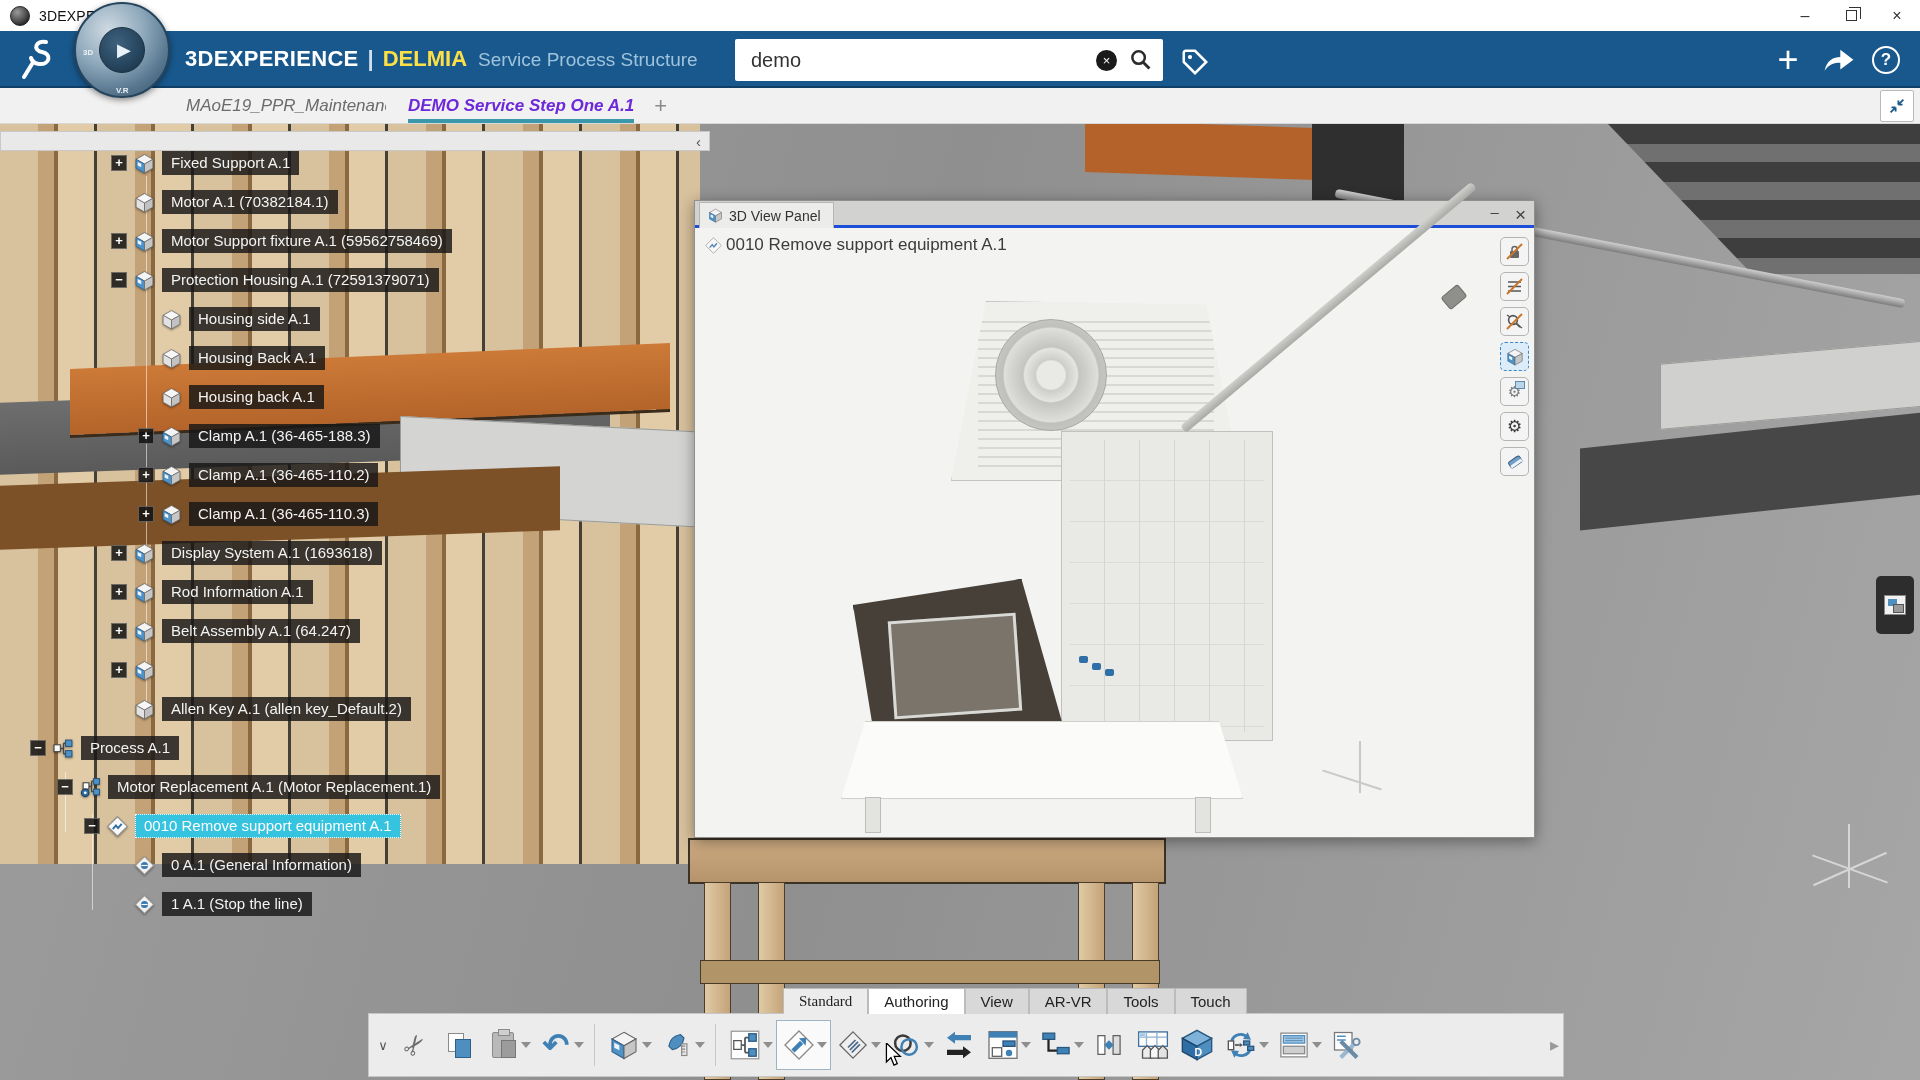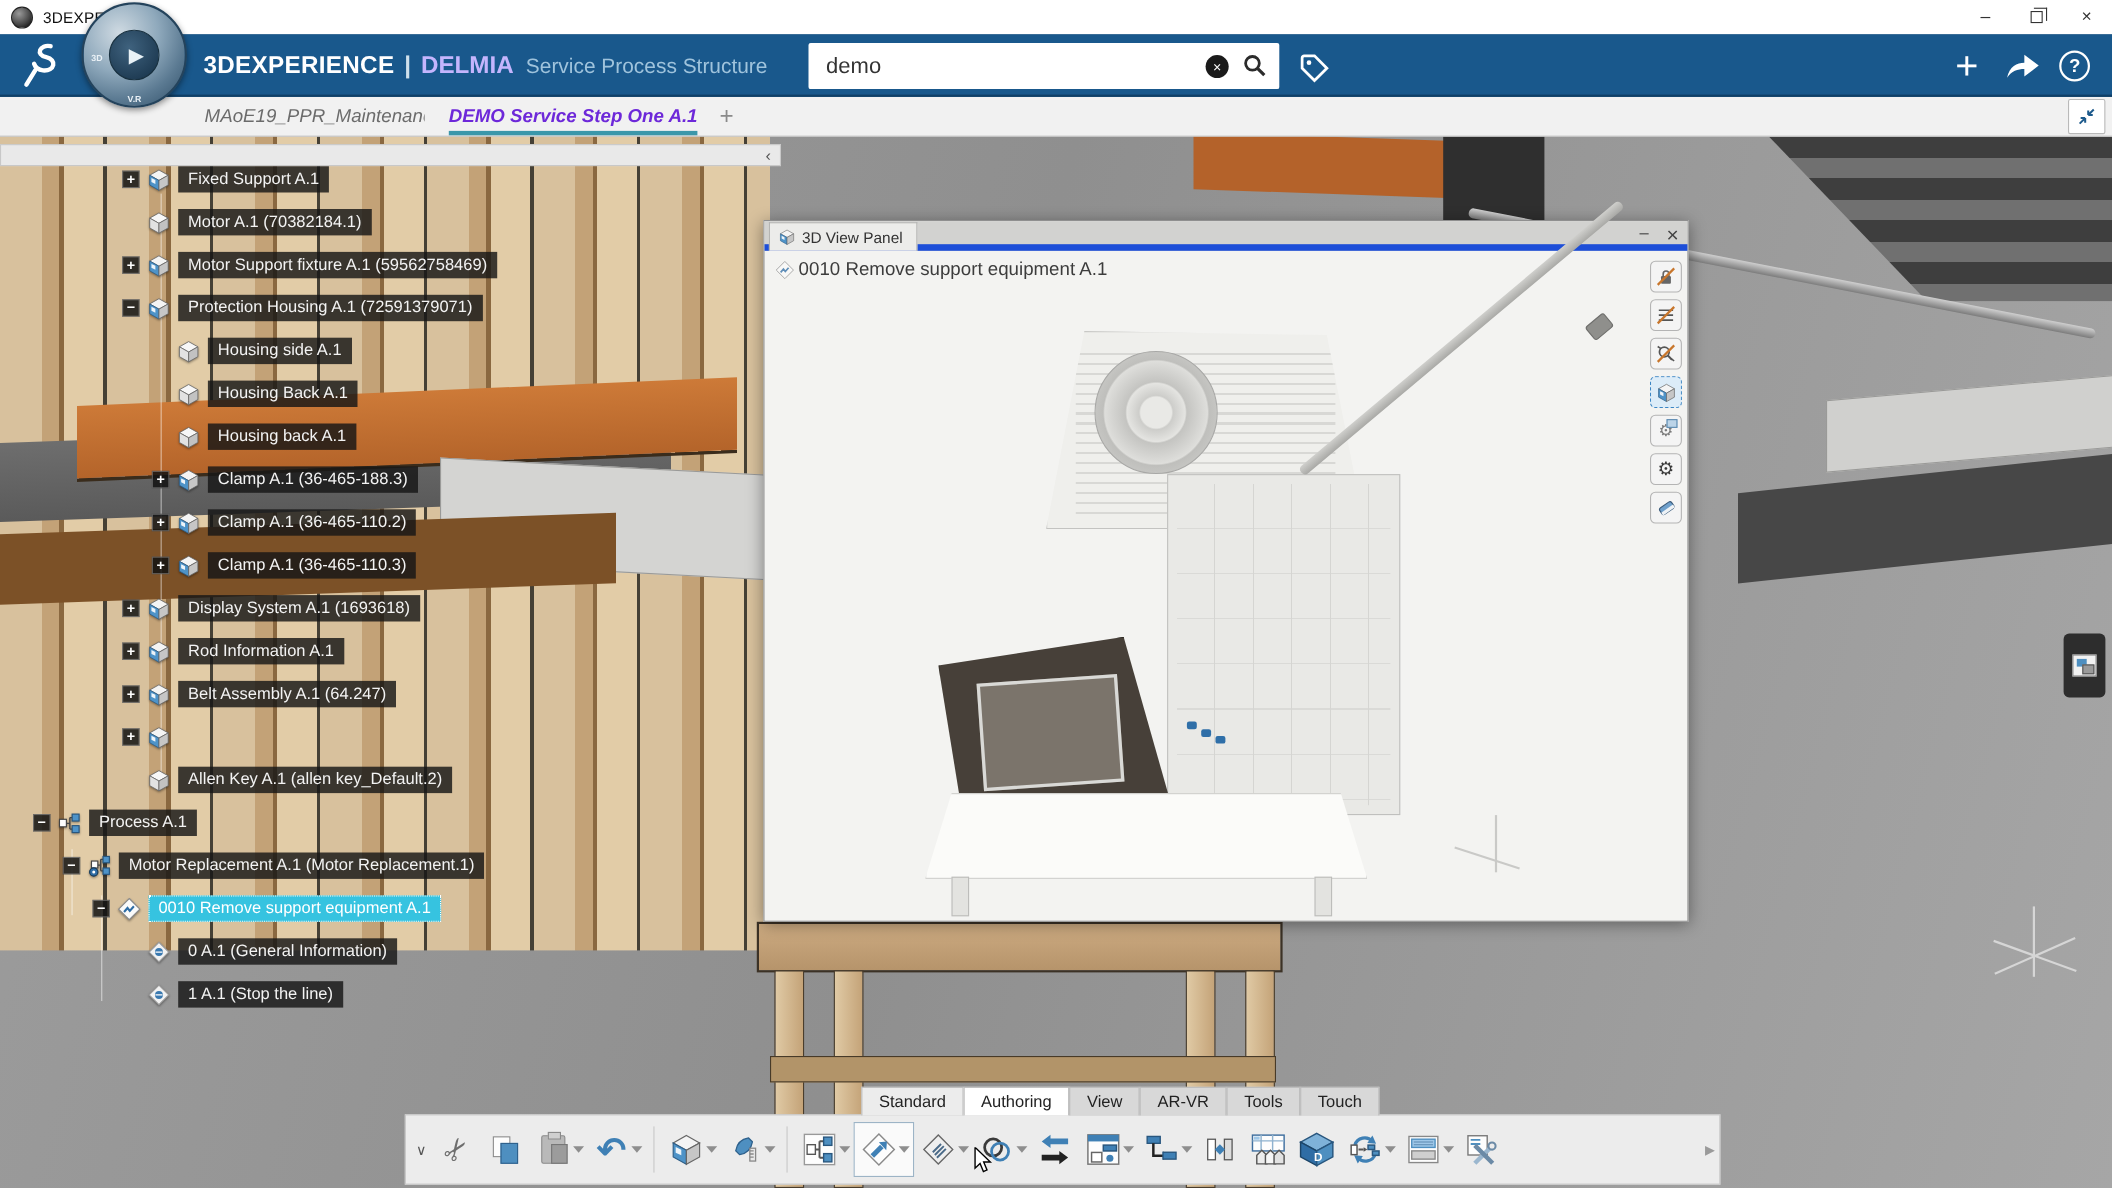--- a/index.html
+++ b/index.html
@@ -28,7 +28,7 @@
   #brand { margin-left:185px; display:flex; align-items:baseline; gap:9px; white-space:nowrap; }
   #brand .b1 { color:#fff; font-size:22px; font-weight:bold; letter-spacing:.3px; }
   #brand .sep { color:#cfe0ec; font-size:22px; font-weight:bold; }
-  #brand .b2 { color:#c4b5fd; font-size:22px; font-weight:bold; }
+  #brand .b2 { color:#fde047; font-size:22px; font-weight:bold; }
   #brand .b3 { color:#9fc3dc; font-size:19px; font-weight:normal; margin-left:2px; }
   #searchbox { position:absolute; left:735px; top:8px; width:428px; height:42px; background:#fff; border-radius:2px; display:flex; align-items:center; padding:0 10px 0 16px; }
   #search-input { flex:1; border:none; outline:none; font-size:20px; color:#333; font-family:"Liberation Sans",sans-serif; background:transparent; }

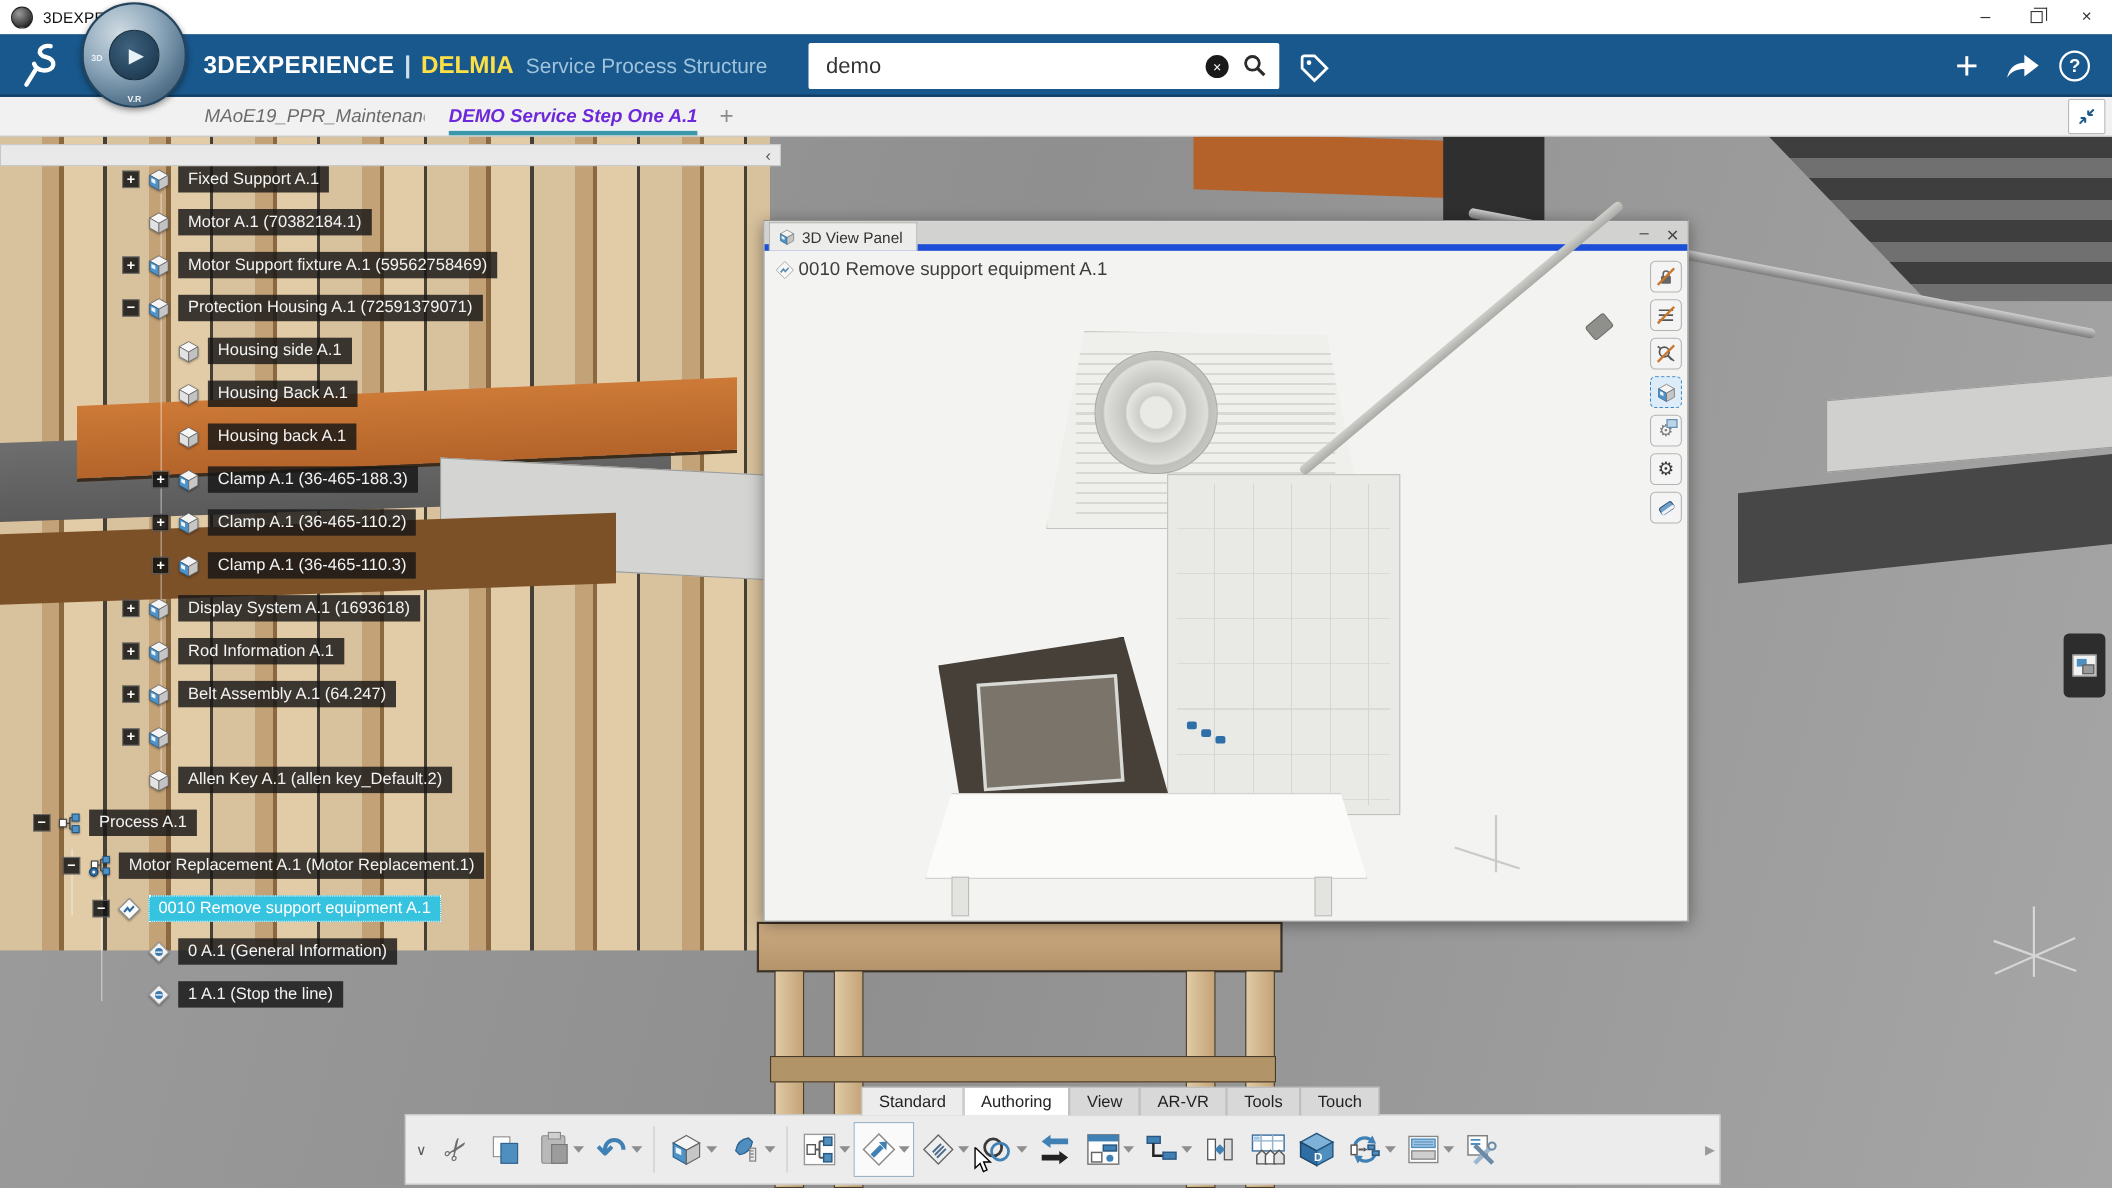--- a/index.html
+++ b/index.html
@@ -95,7 +95,7 @@
 
   
   #panel { position:absolute; left:694px; top:76px; width:841px; height:638px; background:#f3f3f1; border:1px solid #8f8f8f; box-shadow:0 3px 14px rgba(0,0,0,.4); z-index:35; }
-  #panel-header { position:absolute; left:0; top:0; width:100%; height:27px; background:#d2d2d0; border-bottom:6px solid #1d4ed8; }
+  #panel-header { position:absolute; left:0; top:0; width:100%; height:27px; background:#d2d2d0; border-bottom:3px solid #1d4ed8; }
   #panel-tab { position:absolute; left:4px; top:1px; height:26px; background:#ececea; border:1px solid #b5b5b3; border-bottom:none; display:flex; align-items:center; gap:6px; padding:0 12px 0 8px; font-size:14px; color:#333; }
   #panel-controls { position:absolute; right:8px; top:0; height:27px; display:flex; align-items:center; gap:16px; color:#444; }
   #panel-controls .pc-min { font-size:15px; margin-top:-6px; }

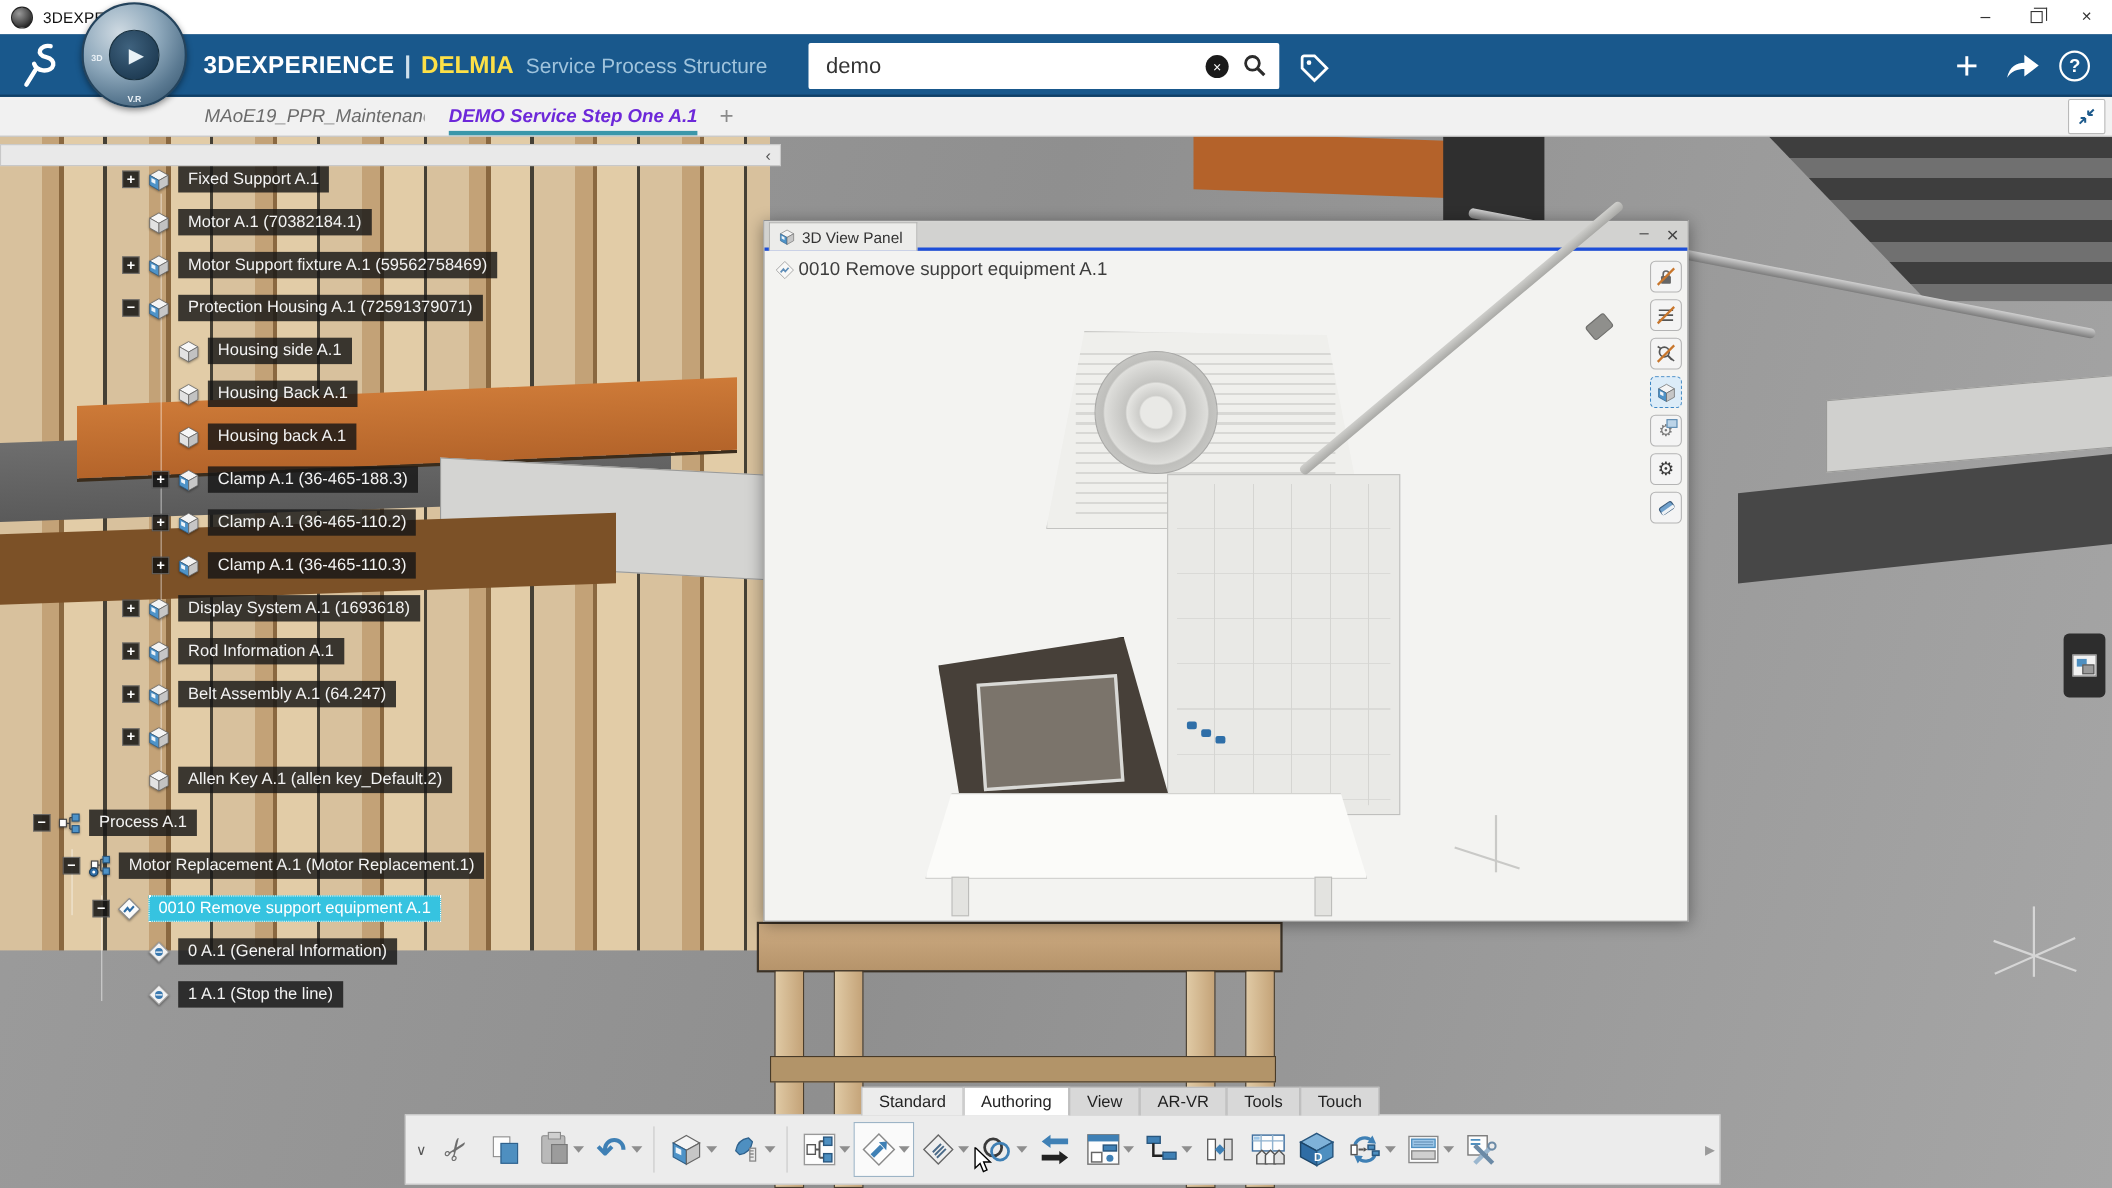--- a/index.html
+++ b/index.html
@@ -128,7 +128,7 @@
   
   #btabs { position:absolute; left:783px; top:864px; display:flex; z-index:45; }
   .btab { height:26px; padding:0 15px; display:flex; align-items:center; font-size:15px; color:#222; background:#d8d8d8; border:1px solid #bcbcbc; border-bottom:none; }
-  .btab.first { background:#ececec; }
+  .btab.first { background:#ececec;font-family:Liberation Serif, serif; }
   .btab.active { background:#ffffff; }
 
   

